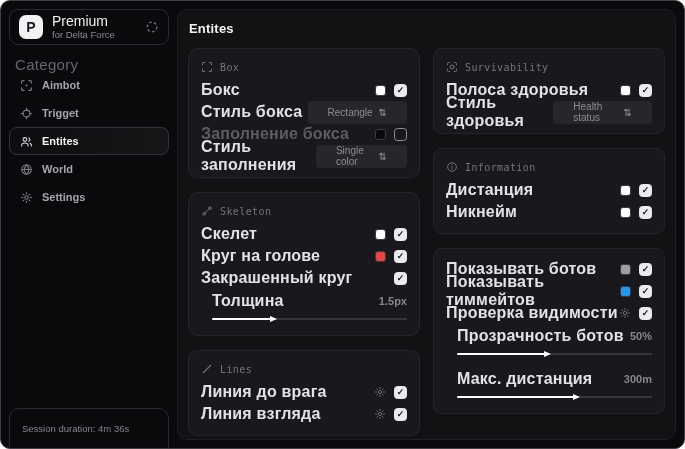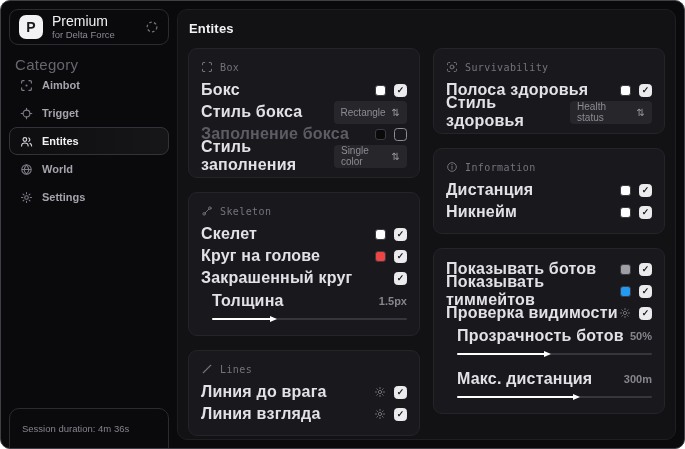--- a/index.html
+++ b/index.html
@@ -46,7 +46,7 @@
   .checkbox .mark{display:none;font-size:9px;font-weight:700;color:#141416;line-height:1;}
   .checkbox.checked{background:#ebebee;border-color:#ebebee;}
   .checkbox.checked .mark{display:block;}
-  .dropdown{display:flex;align-items:center;gap:6px;height:23px;padding:0 7px;border-radius:4px;
+  .dropdown{display:flex;align-items:center;gap:6px;height:23px;padding:0 20px;border-radius:4px;
             background:#26262b;color:#8c8c94;font-size:10px;cursor:pointer;}
   .udicon{font-family:"DejaVu Sans",sans-serif;font-size:10px;color:#9a9aa2;}
   .rgear{display:flex;color:#6f6f78;cursor:pointer;}

